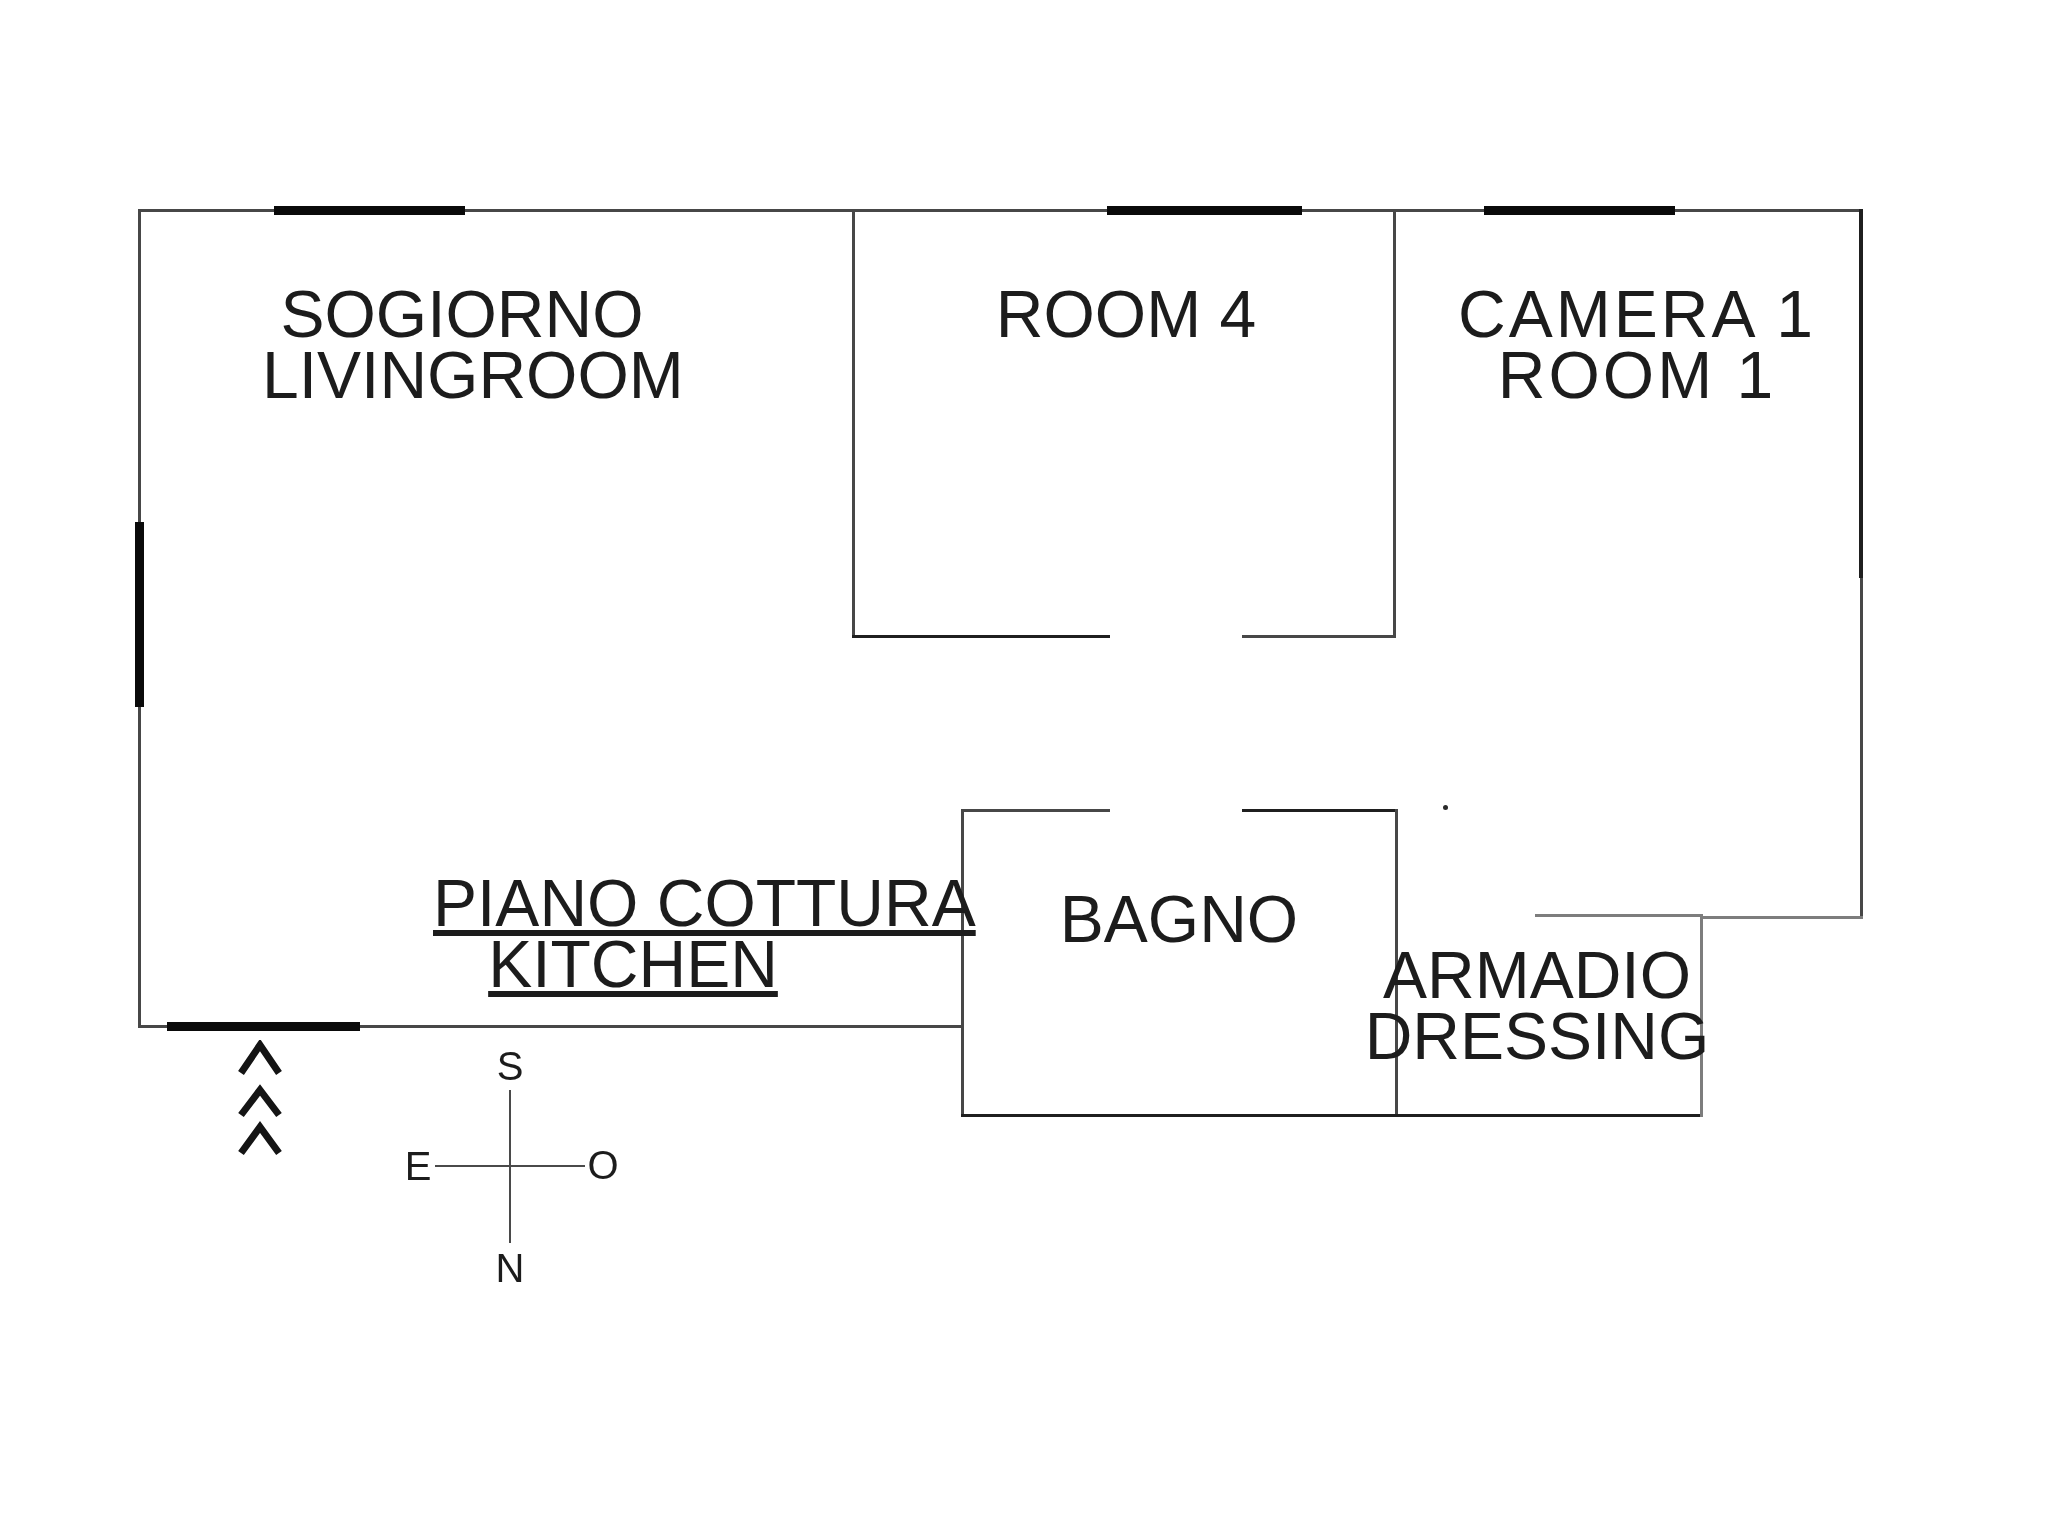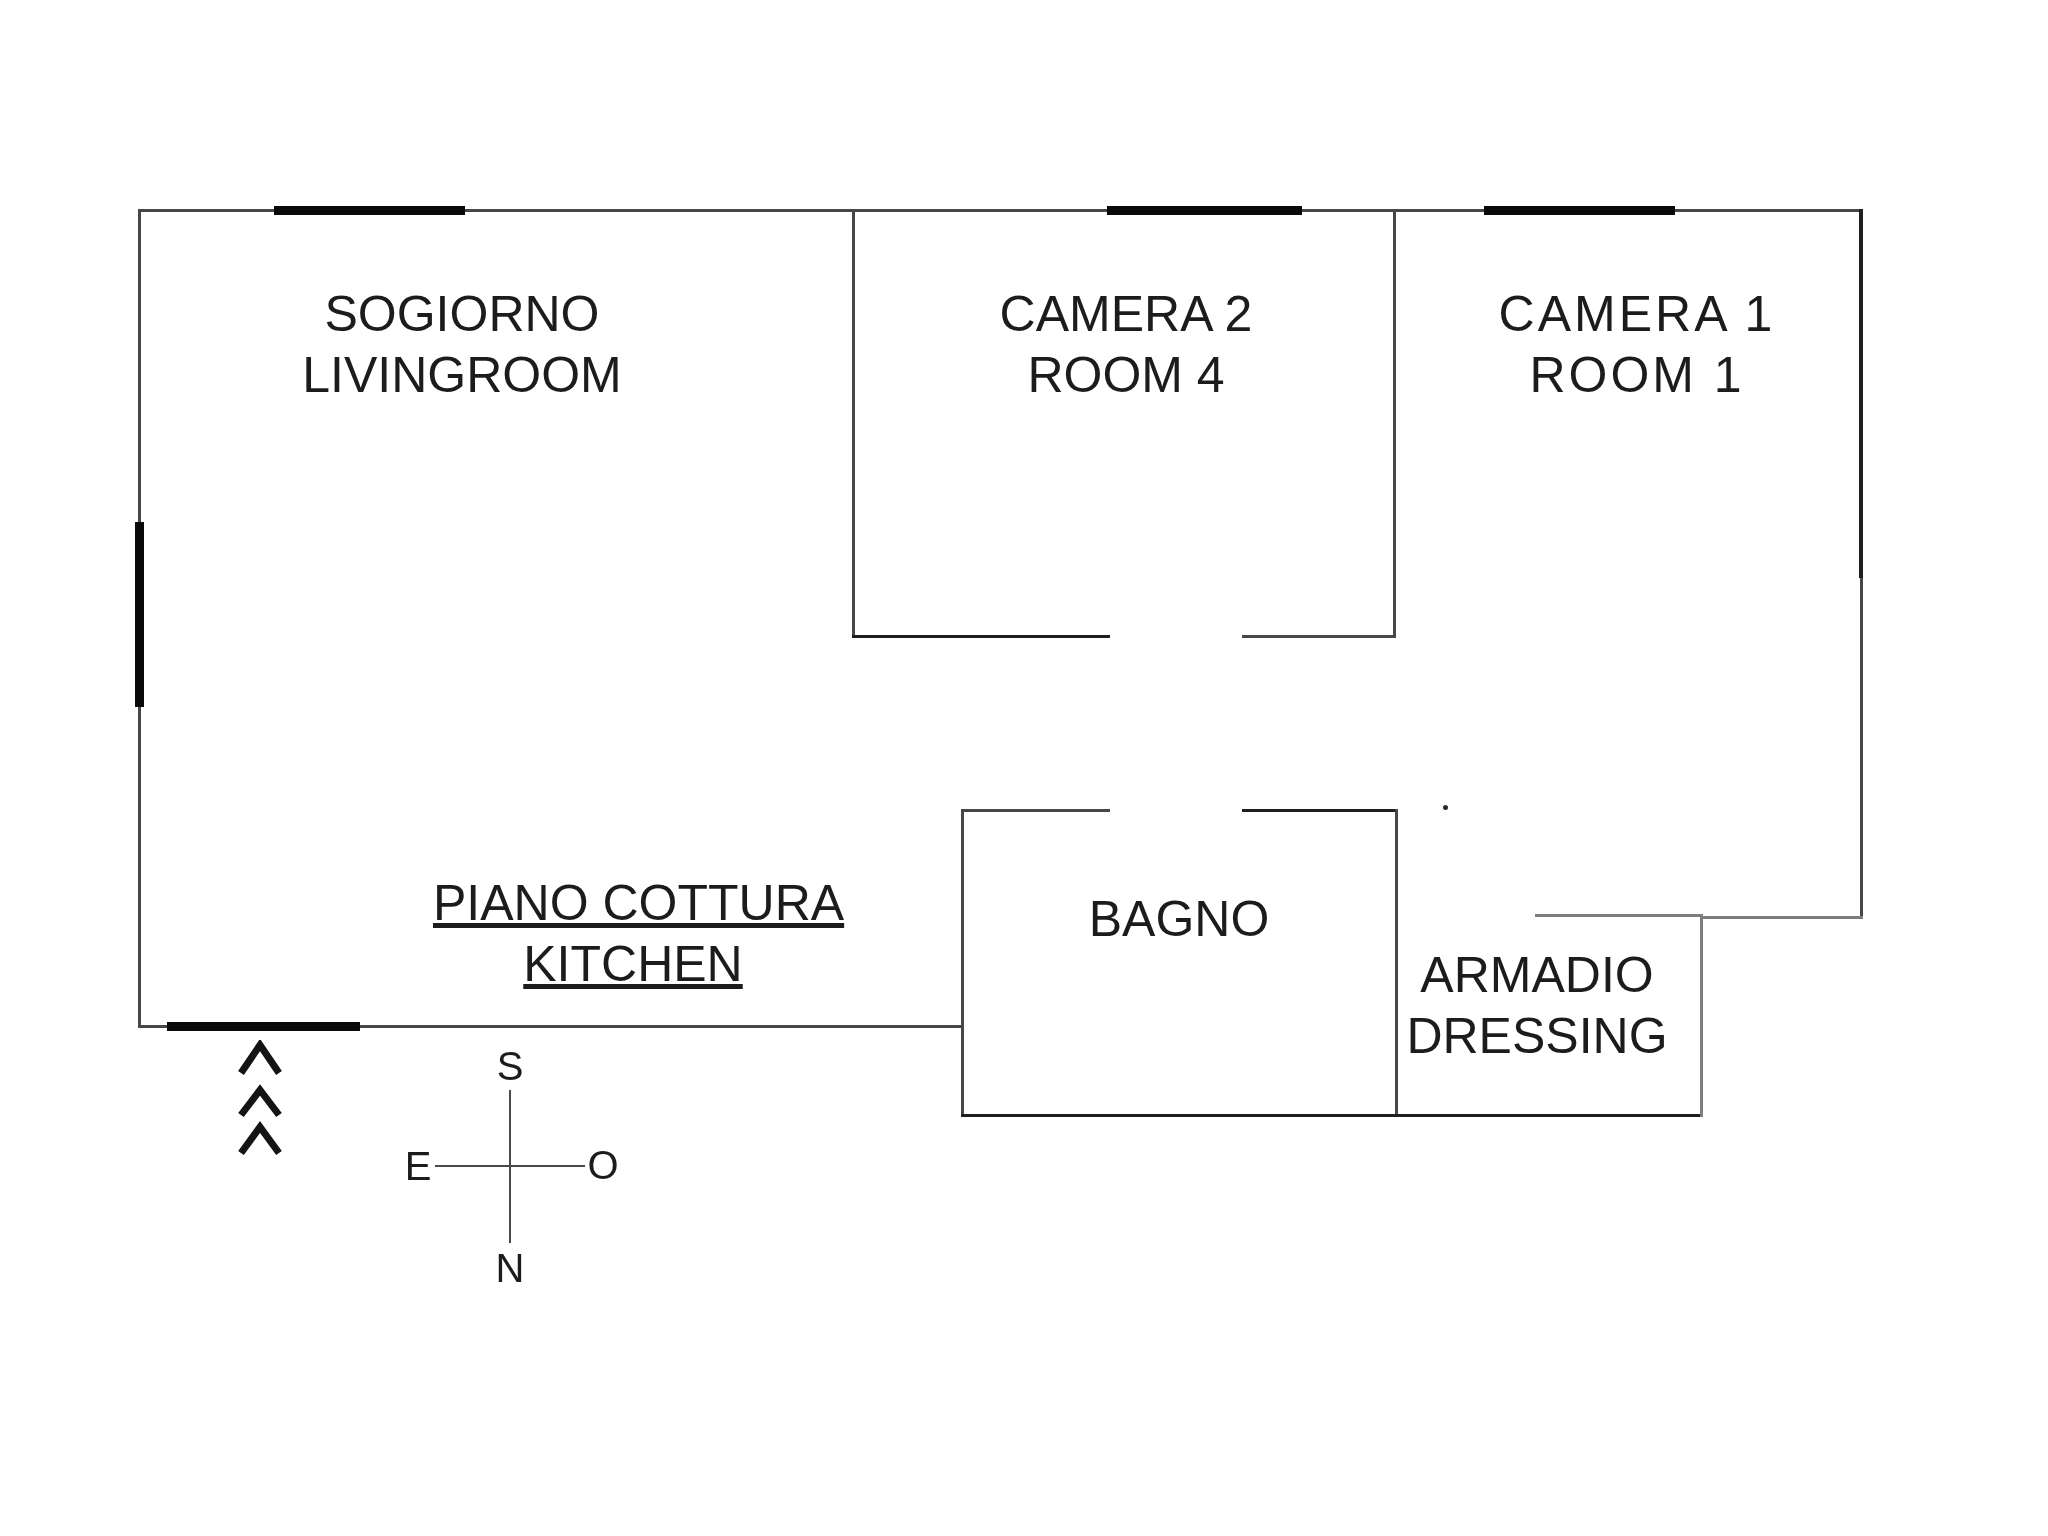--- a/index.html
+++ b/index.html
@@ -16,7 +16,7 @@
   .win{position:absolute;background:#0a0a0a;}
   .room-label{
     position:absolute;width:400px;text-align:center;
-    font-size:50px;line-height:61px;font-weight:500;color:#1c1c1c;
+    font-size:66px;line-height:61px;font-weight:500;color:#1c1c1c;
     white-space:nowrap;
   }
   .room-label.ls{letter-spacing:3px;text-align:center;}

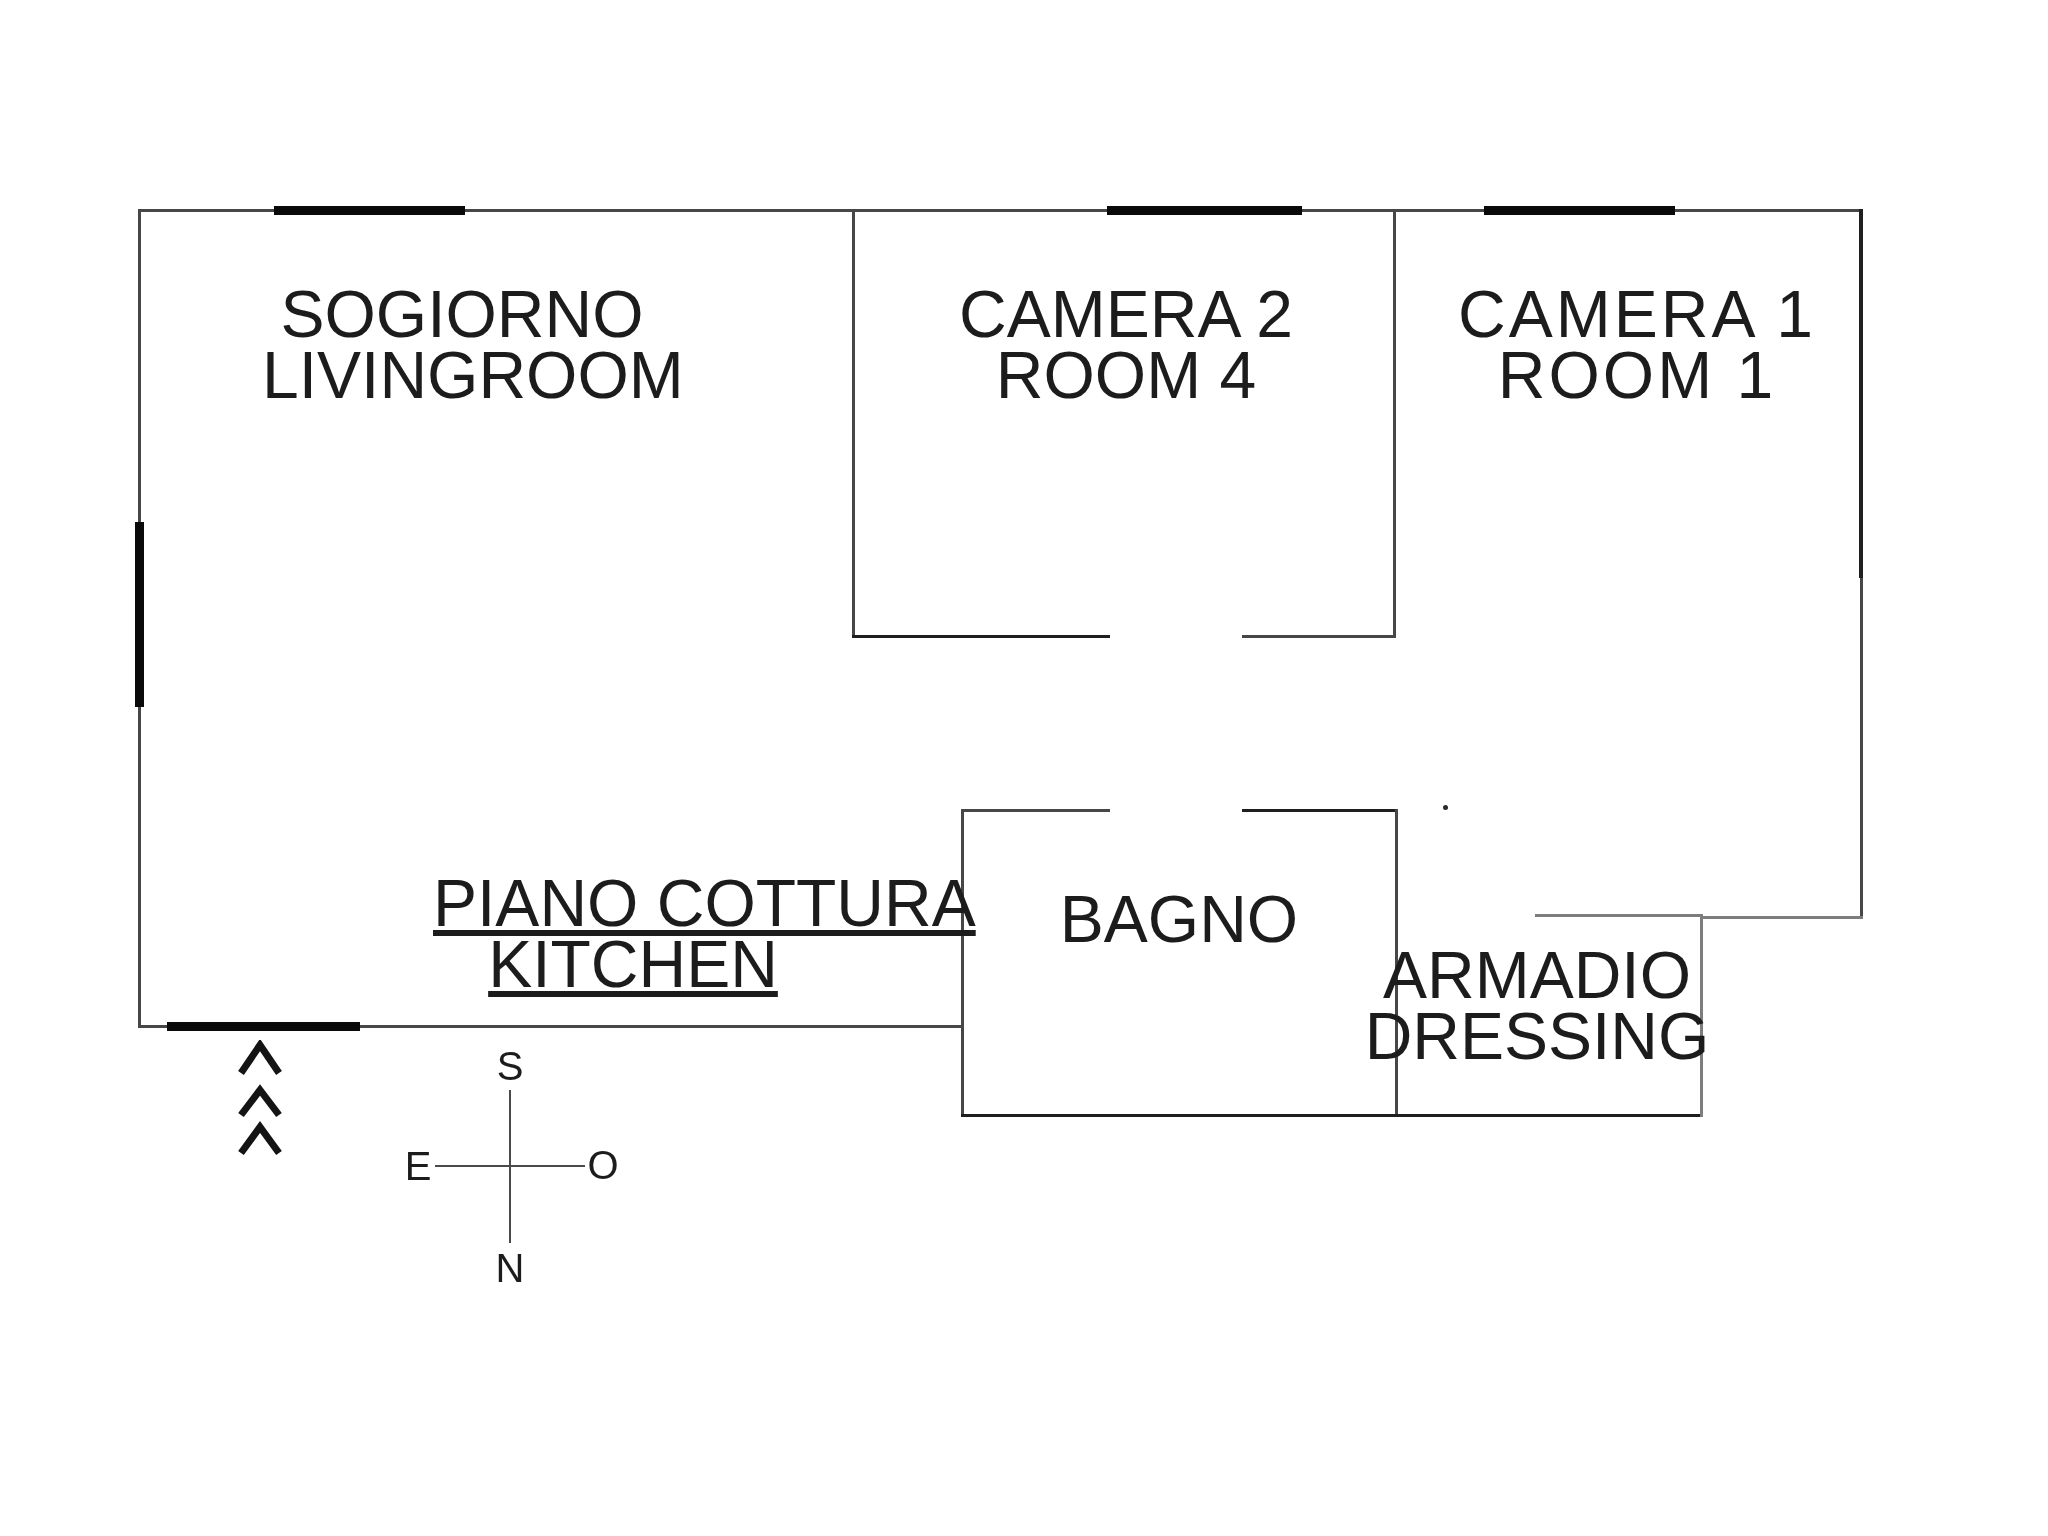--- a/index.html
+++ b/index.html
@@ -68,7 +68,6 @@
   </div>
 
   <div class="room-label" style="left:926px;top:284px;">
-    <div>CAMERA 2</div>
     <div>ROOM 4</div>
   </div>
 

